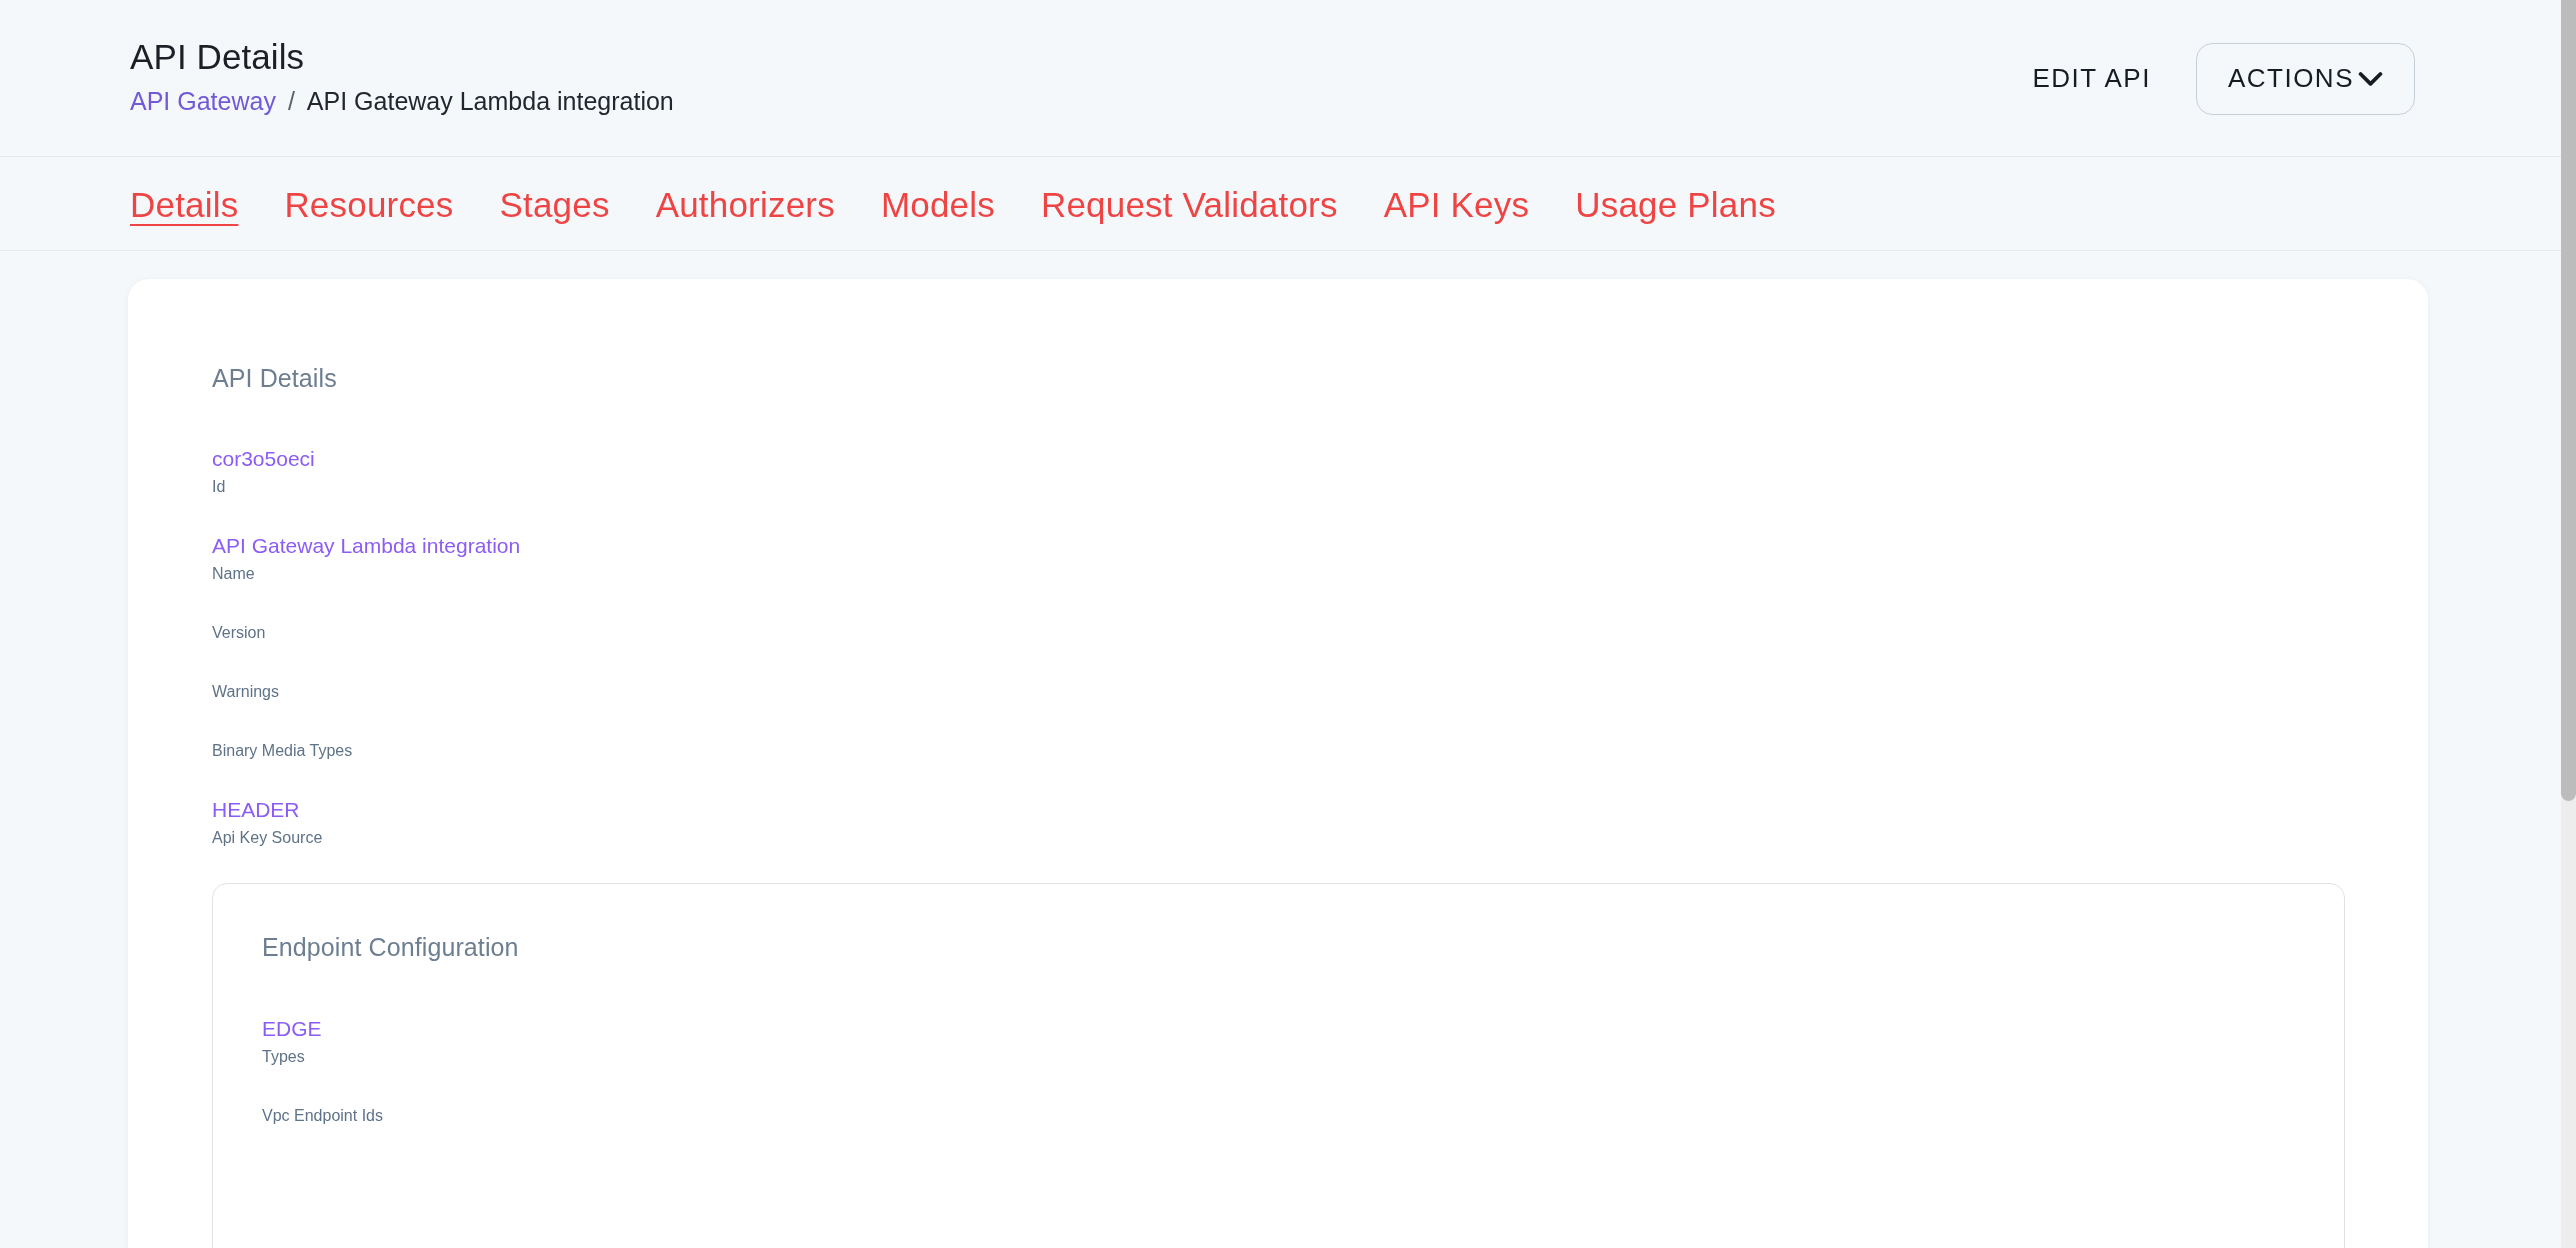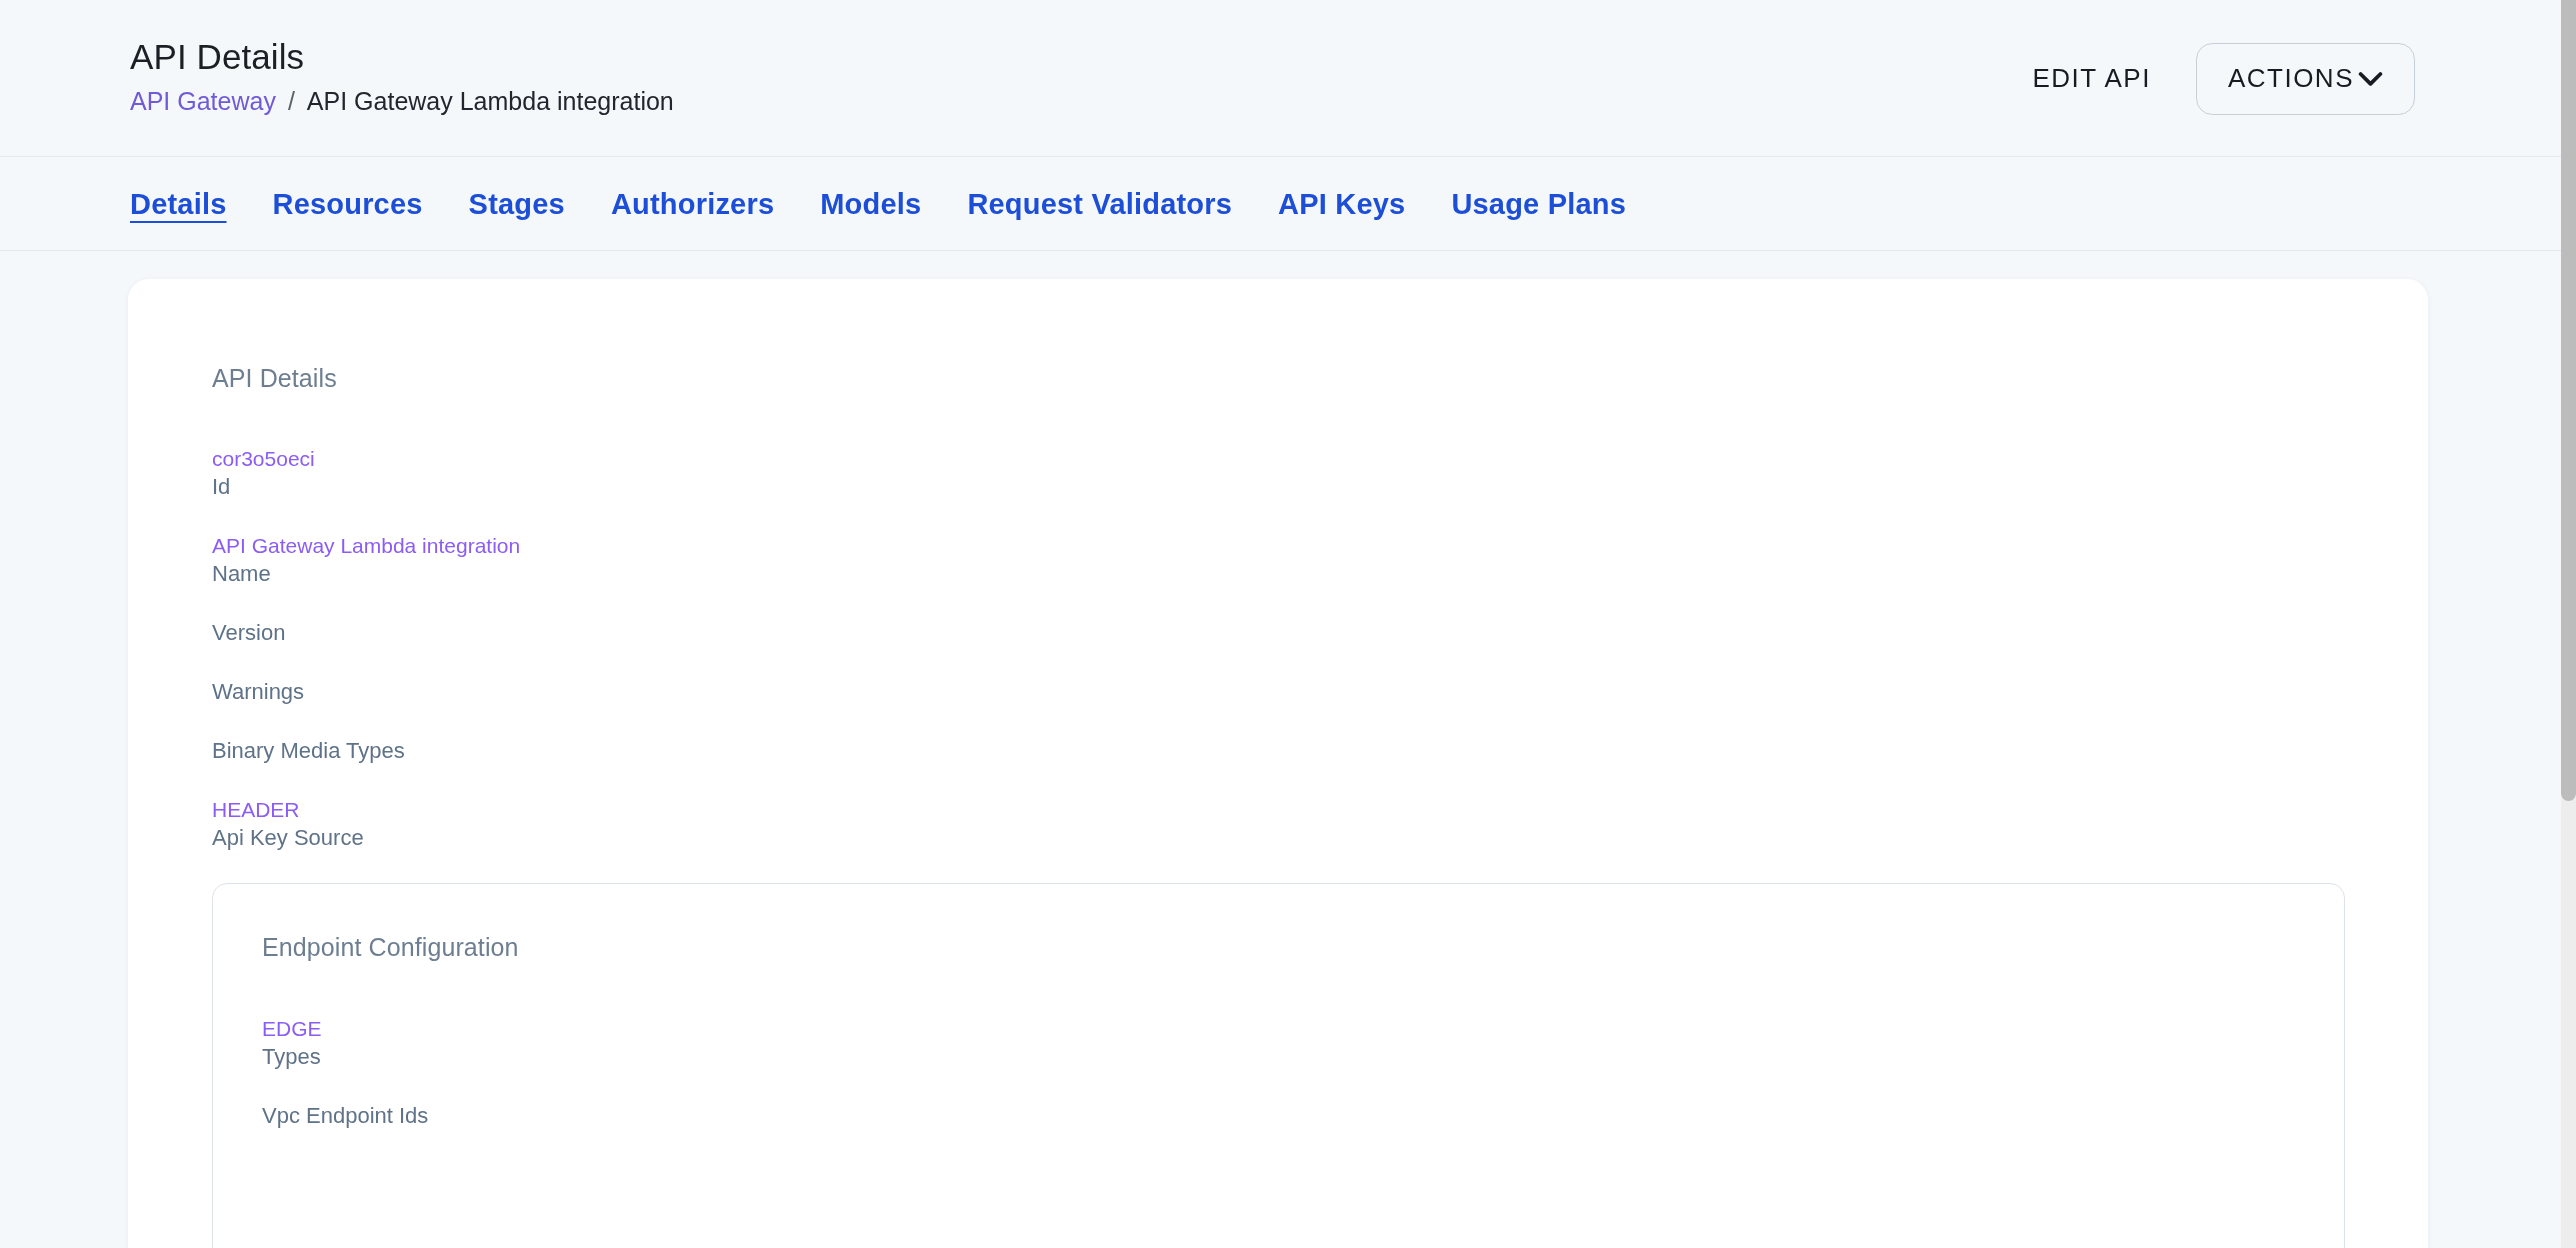--- a/index.html
+++ b/index.html
@@ -59,8 +59,8 @@
     padding-left: 130px; gap: 46px;
   }
   .tab {
-    font-size: 29px; line-height: 33px; font-weight: 700;
-    color: #1d4ed8; text-decoration: none; cursor: pointer;
+    font-size: 35px; line-height: 33px; font-weight: 400;
+    color: #ef4444; text-decoration: none; cursor: pointer;
     letter-spacing: 0.2px; white-space: nowrap;
   }
   .tab.active {

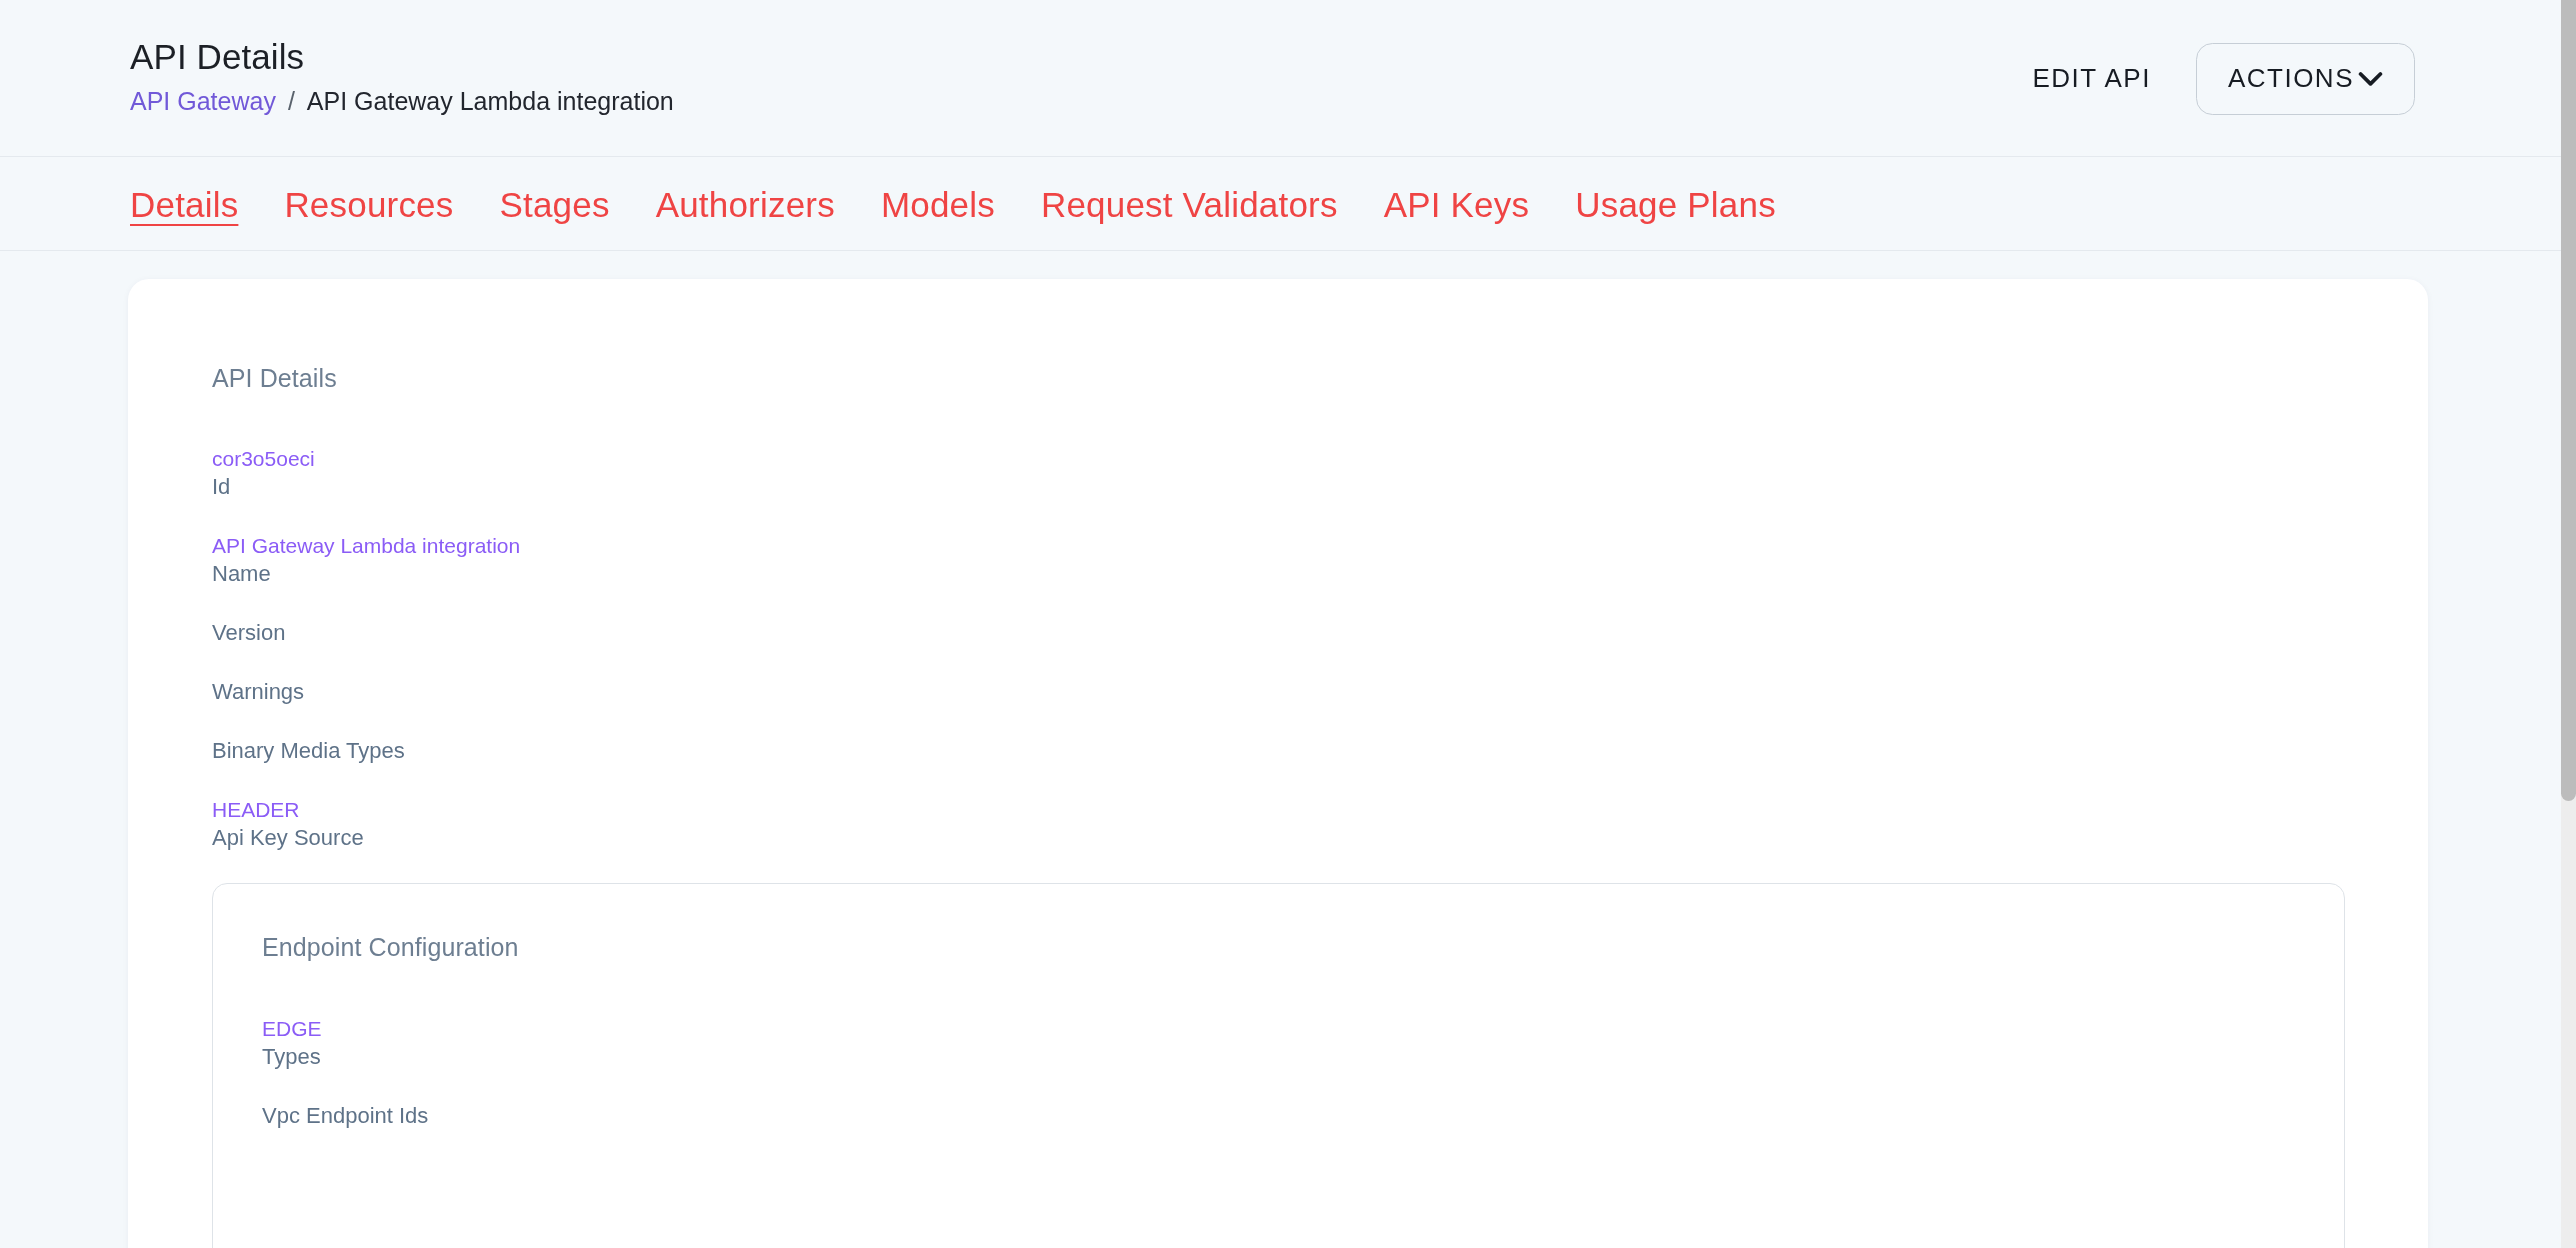--- a/index.html
+++ b/index.html
@@ -83,7 +83,7 @@
   }
   .field { margin-bottom: 31px; }
   .field-value { font-size: 21px; line-height: 28px; color: #8b5cf6; }
-  .field-label { font-size: 22px; line-height: 28px; color: #5e7288; }
+  .field-label { font-size: 16px; line-height: 28px; color: #5e7288; }
   
   .sub-card {
     margin-top: 24px;

